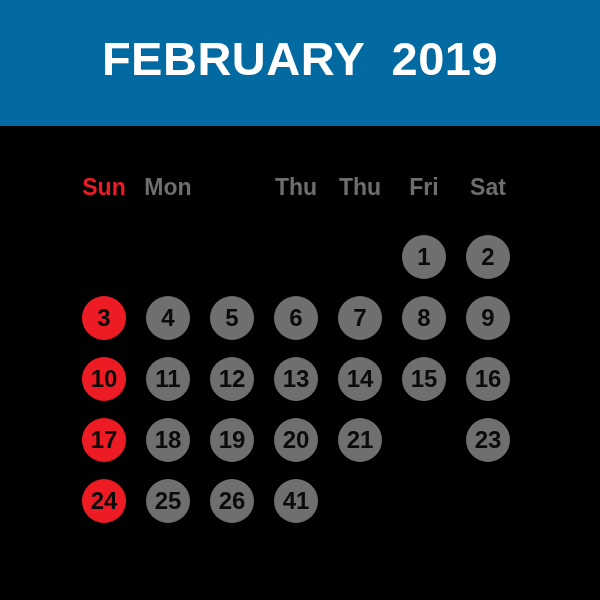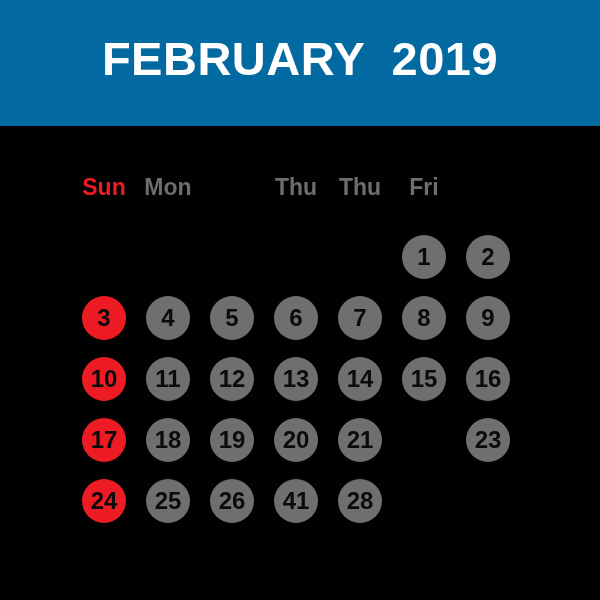--- a/index.html
+++ b/index.html
@@ -119,6 +119,7 @@
       <div class="weekday-cell" style="left: 192px;">Thu</div>
       <div class="weekday-cell" style="left: 320px;">Fri</div>
       <div class="weekday-cell" style="left: 256px;">Thu</div>
+      <div class="weekday-cell" style="left: 384px;">Sat</div>
     </div>
 
   <div class="day-grid" id="day-grid">

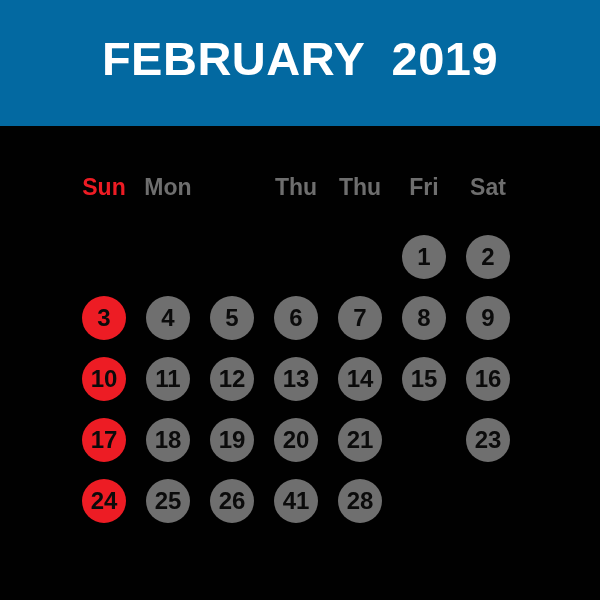--- a/index.html
+++ b/index.html
@@ -154,7 +154,6 @@
       <div class="day-cell" style="left: 74px; top: 244px;">25</div>
       <div class="day-cell" style="left: 138px; top: 244px;">26</div>
       <div class="day-cell" style="left: 202px; top: 244px;">41</div>
-      <div class="day-cell" style="left: 266px; top: 244px;">28</div>
       <div class="day-cell is-empty" style="left: 330px; top: 244px;"></div>
       <div class="day-cell is-empty" style="left: 394px; top: 244px;"></div>
     </div>

